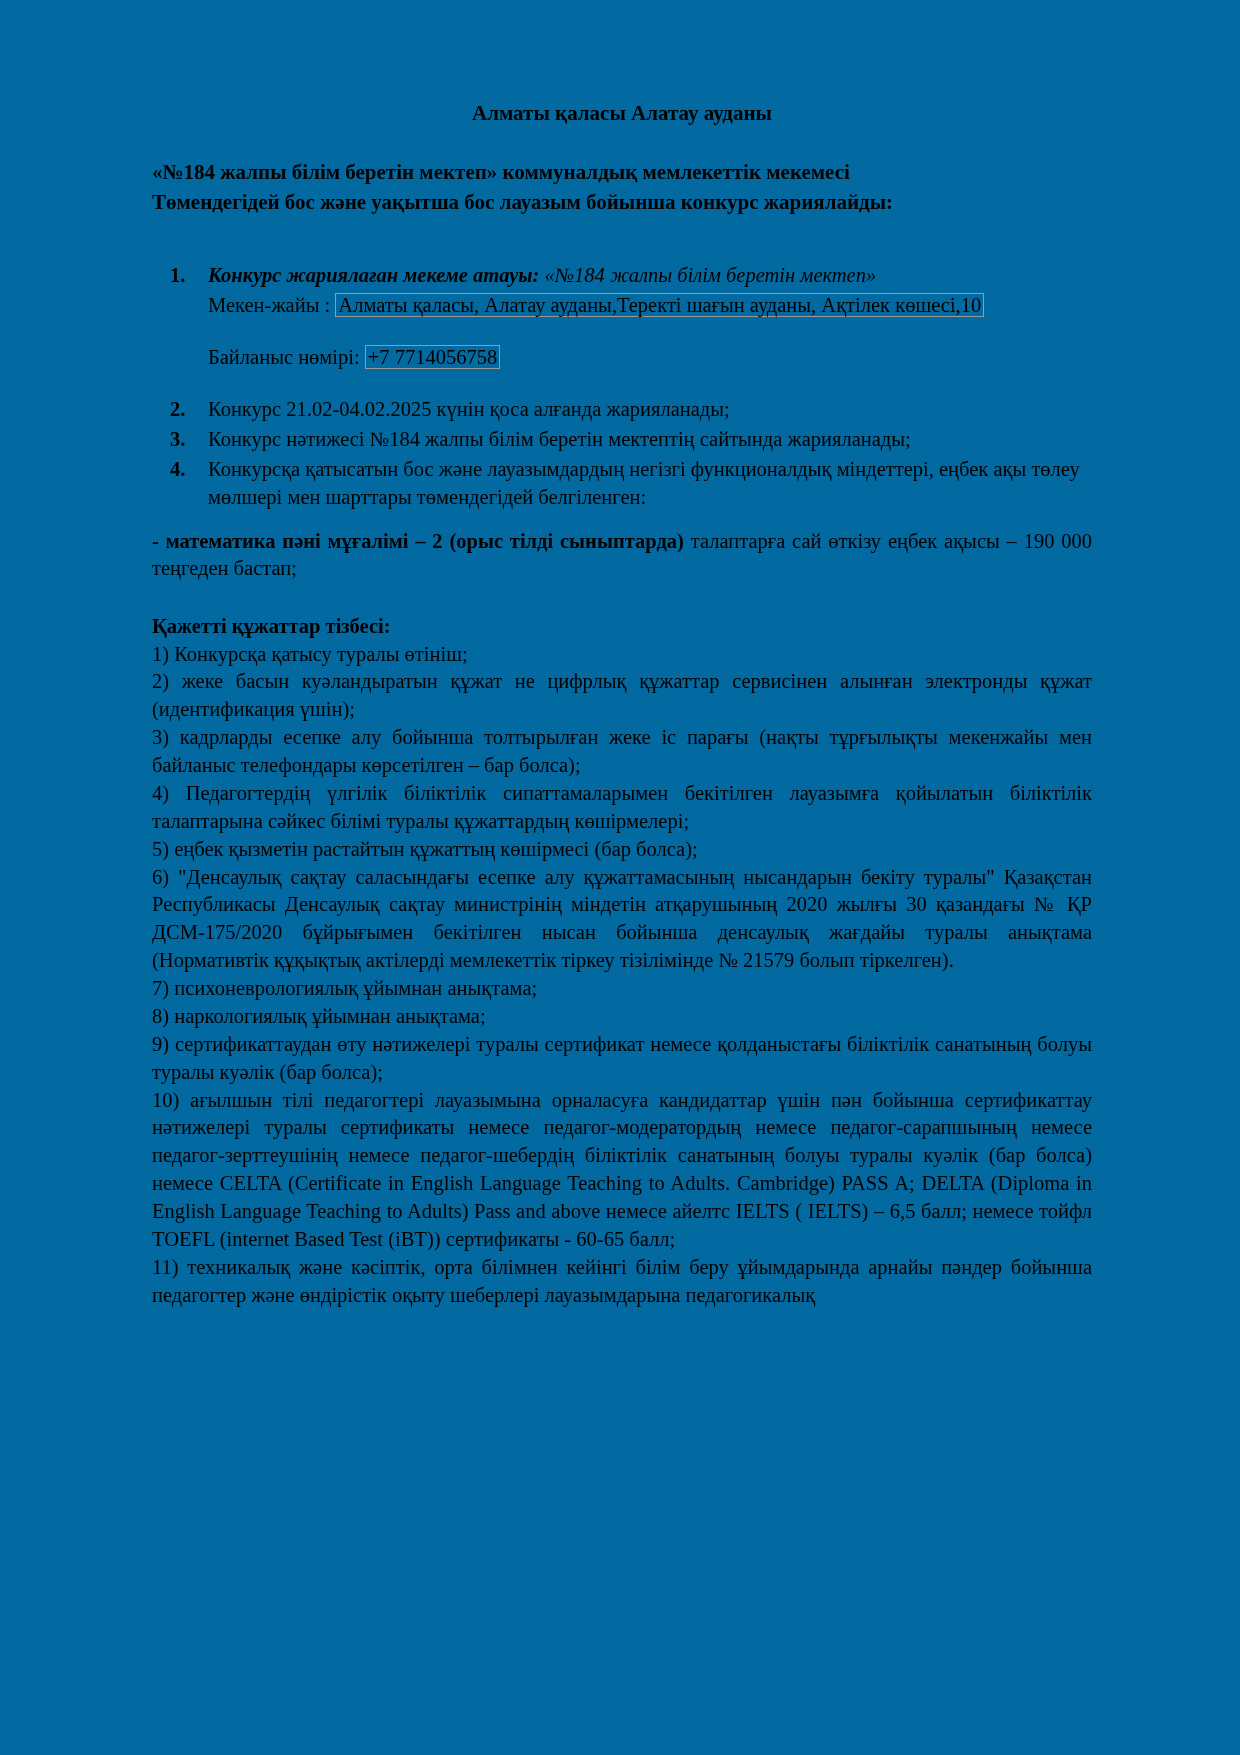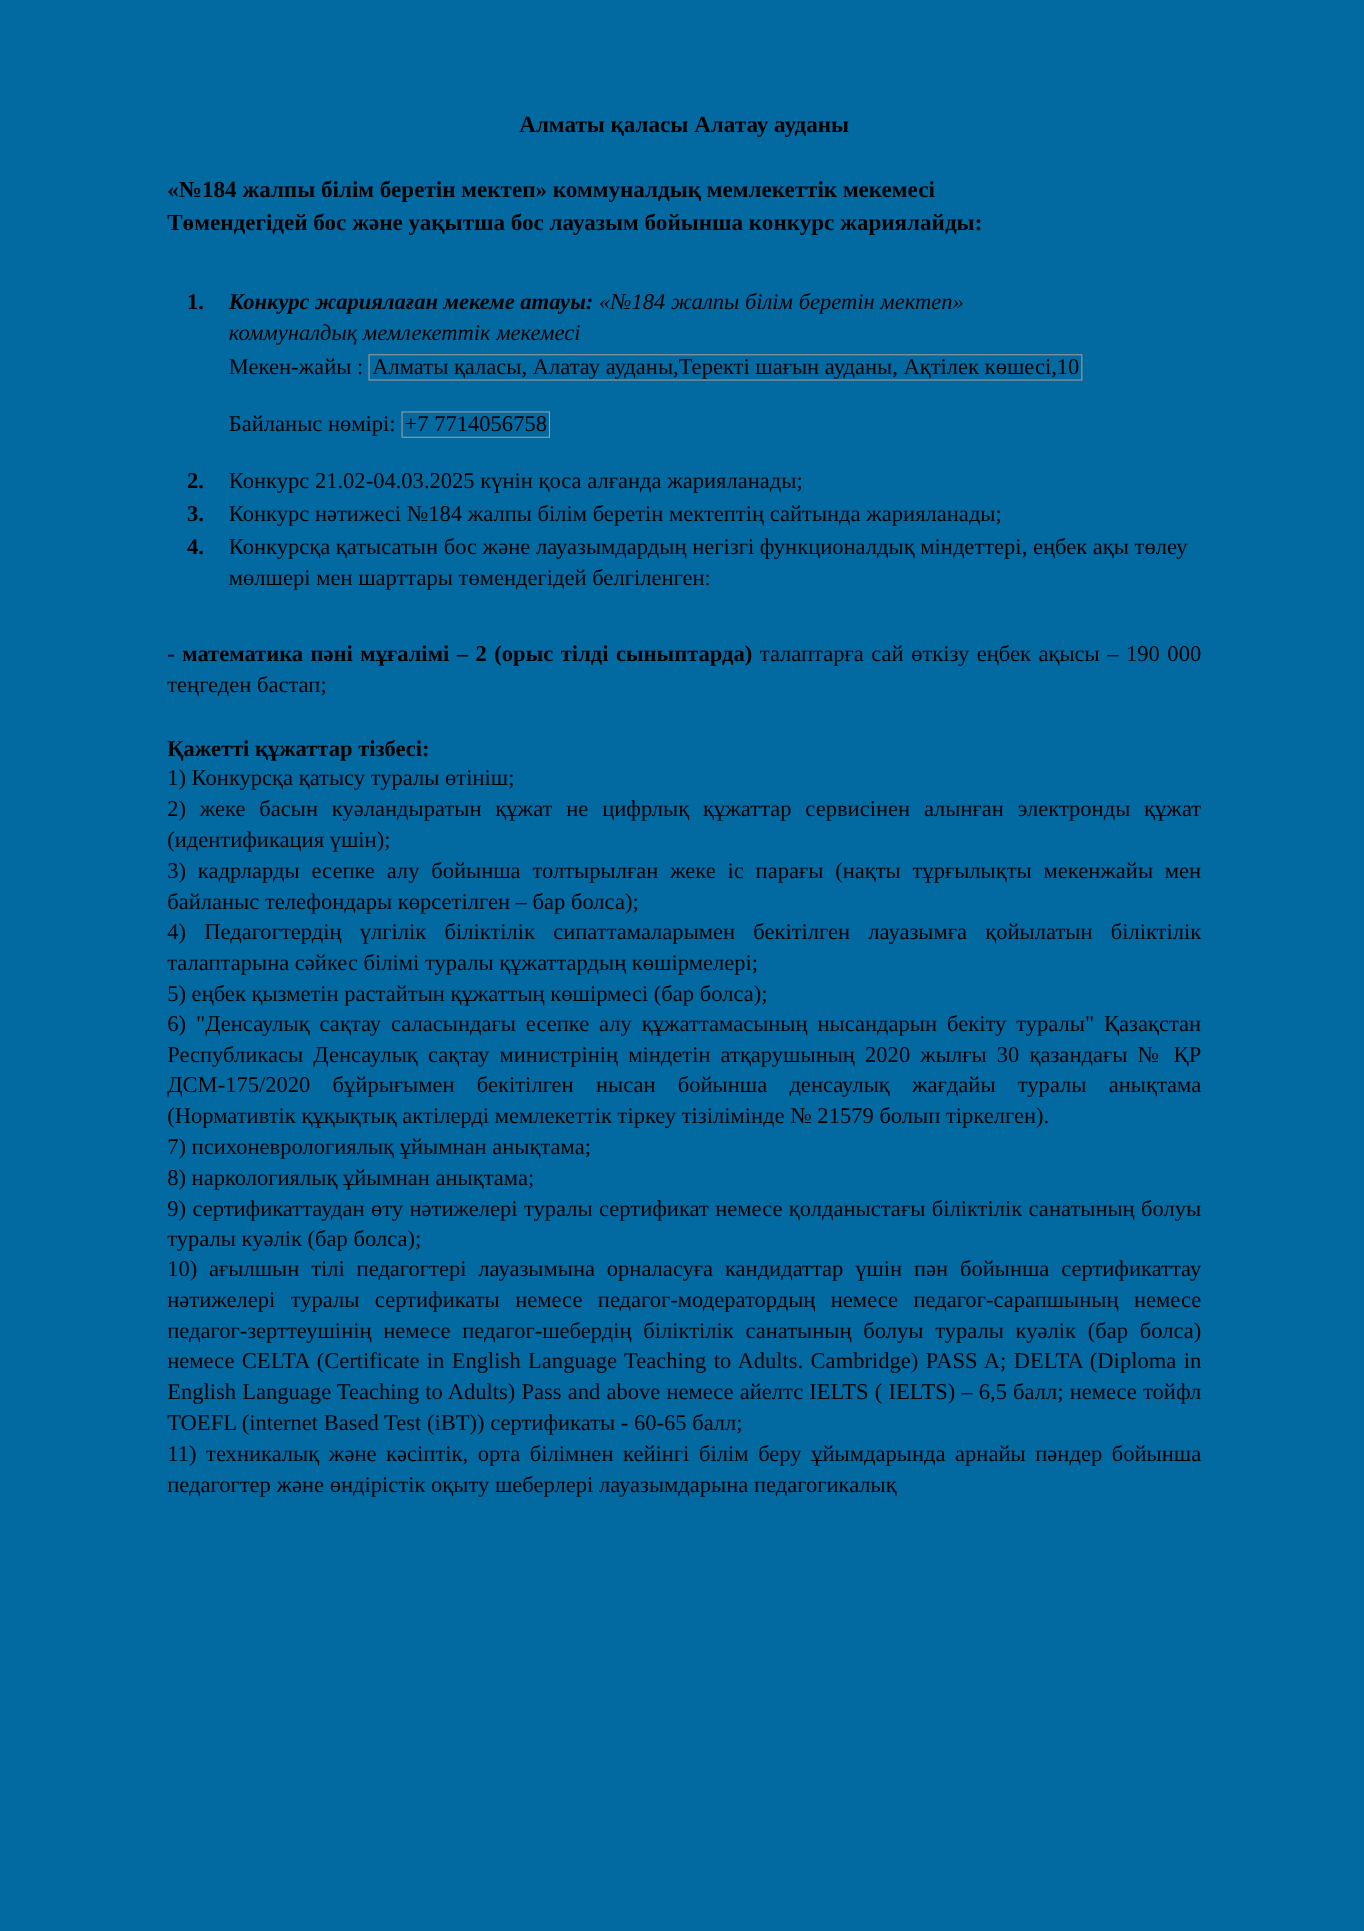--- a/index.html
+++ b/index.html
@@ -127,7 +127,6 @@
           <div class="item1-line">
             <span class="bold">Конкурс жариялаған мекеме атауы:</span><span> «№184 жалпы білім беретін мектеп»</span>
           </div>
-          <div class="item1-line">коммуналдық мемлекеттік мекемесі</div>
           <div class="addr-wrap">
             <span>Мекен-жайы : </span><span class="boxed">Алматы қаласы, Алатау ауданы,Теректі шағын ауданы, Ақтілек көшесі,10</span>
           </div>

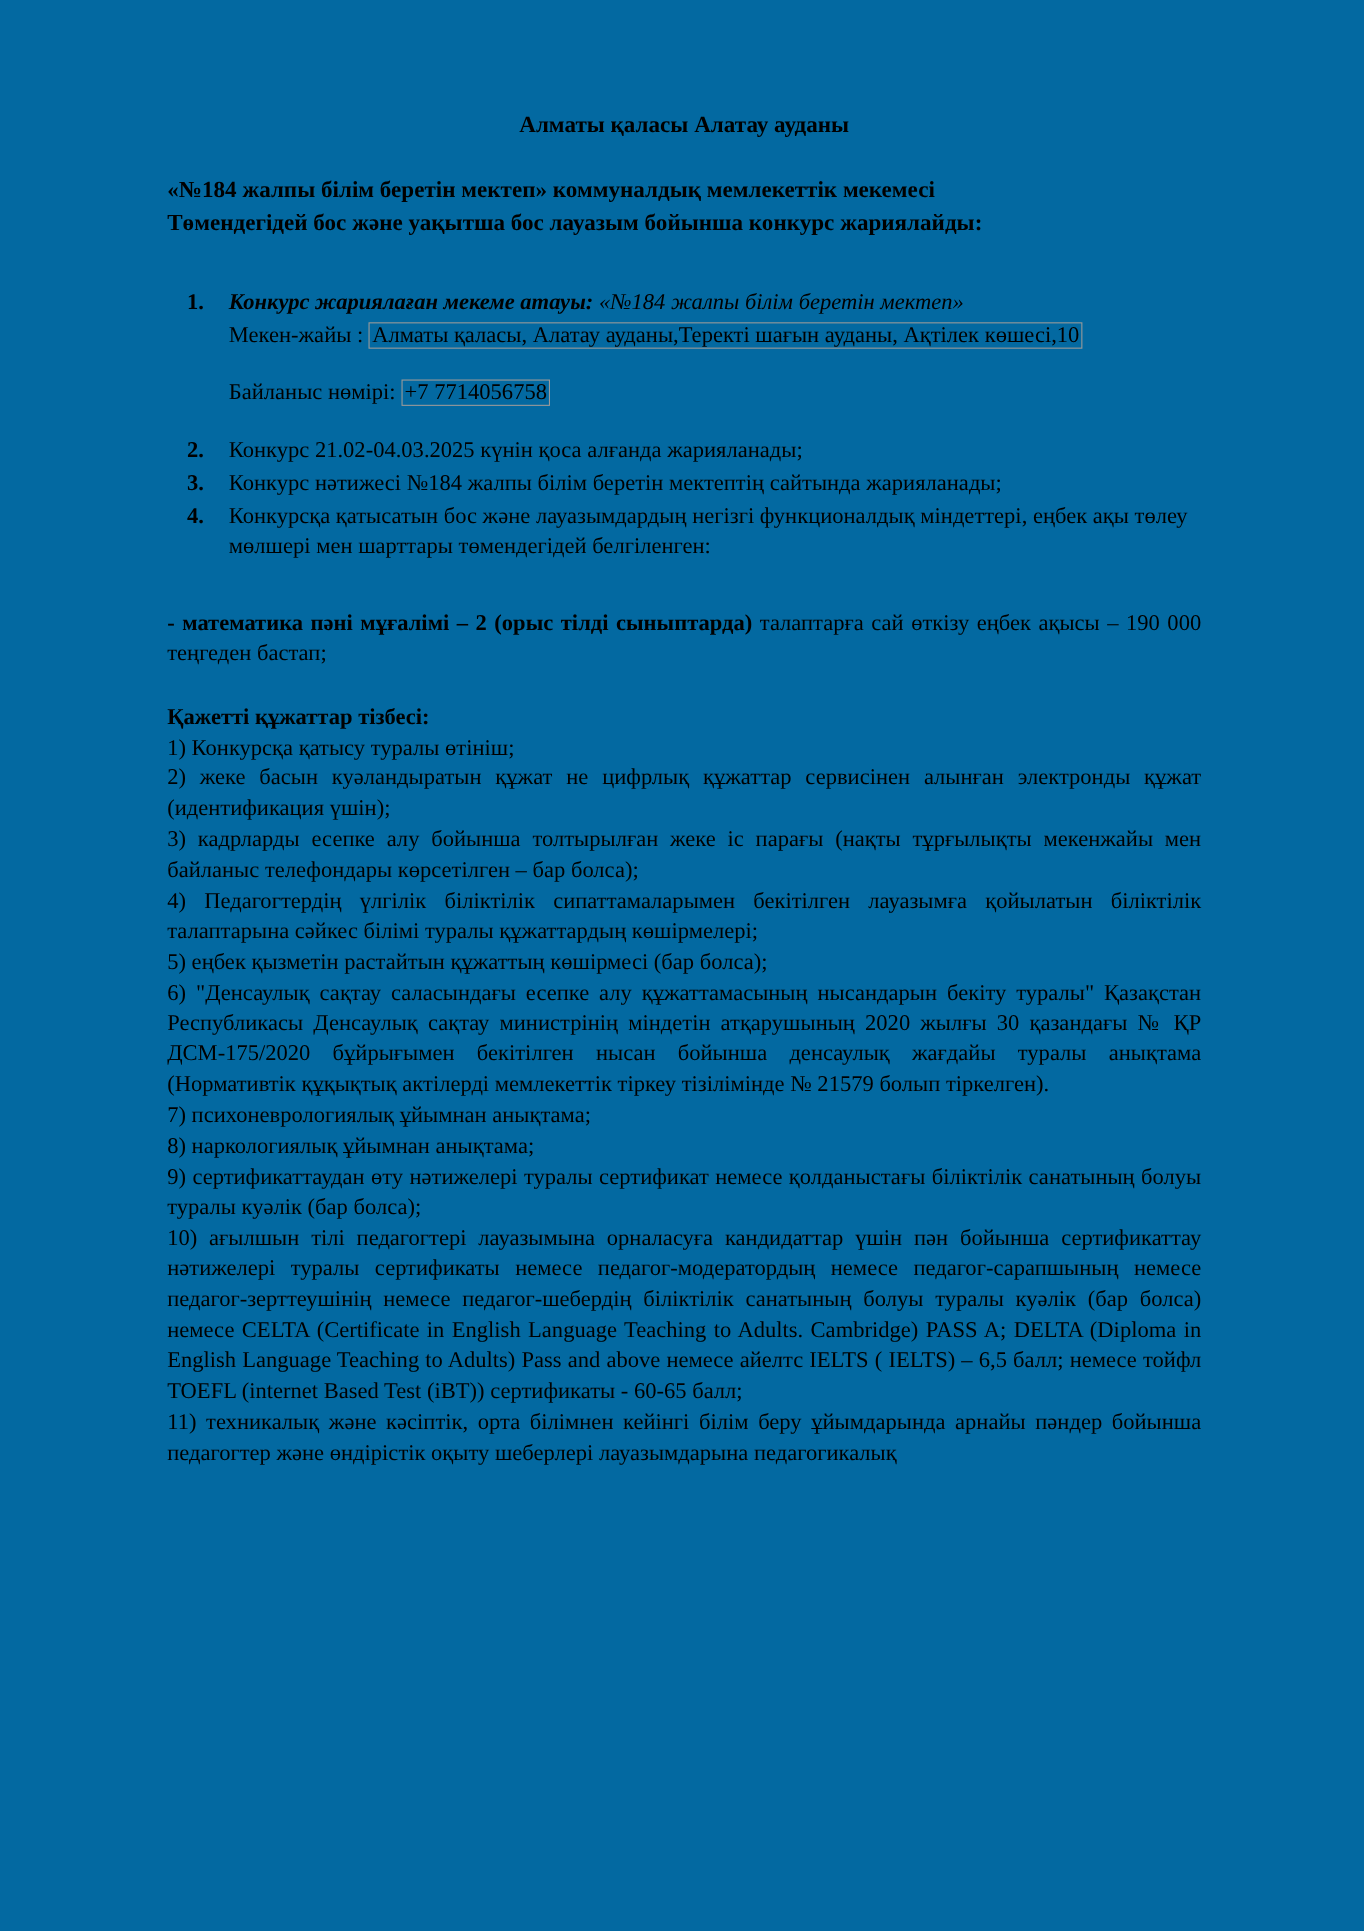--- a/index.html
+++ b/index.html
@@ -140,7 +140,7 @@
 
       <li>
         <span class="num">2.</span>
-        <span>Конкурс 21.02-04.03.2025 күнін қоса алғанда жарияланады;</span>
+        <span>Конкурс 21.02-04.02.2025 күнін қоса алғанда жарияланады;</span>
       </li>
 
       <li>

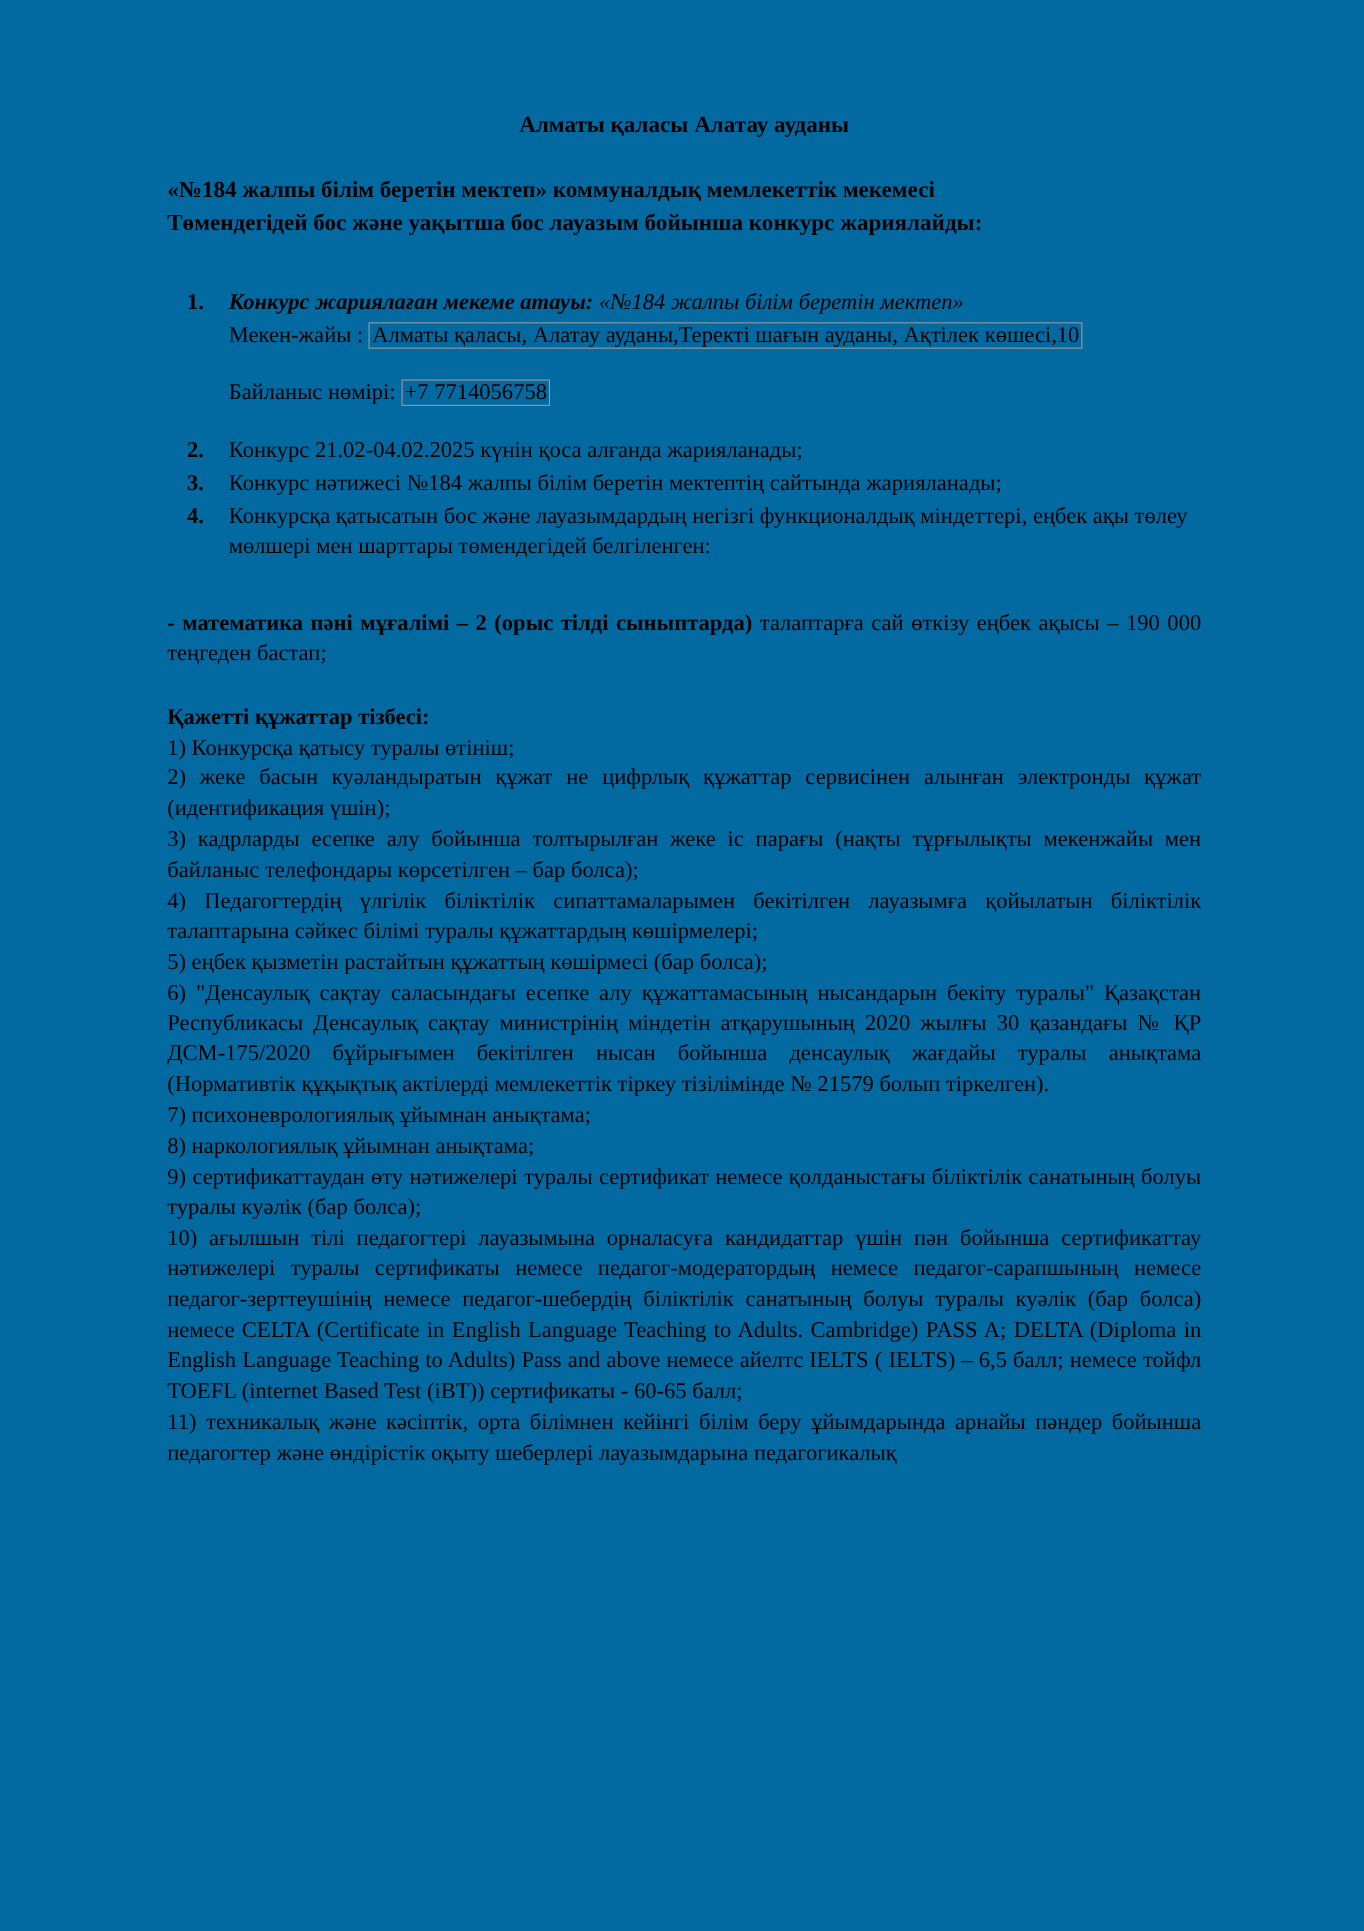--- a/index.html
+++ b/index.html
@@ -83,7 +83,7 @@
 
   
   .salary {
-    margin: 42px 0 0 0;
+    margin: 16px 0 0 0;
     line-height: 1.36;
     text-align: justify;
   }

